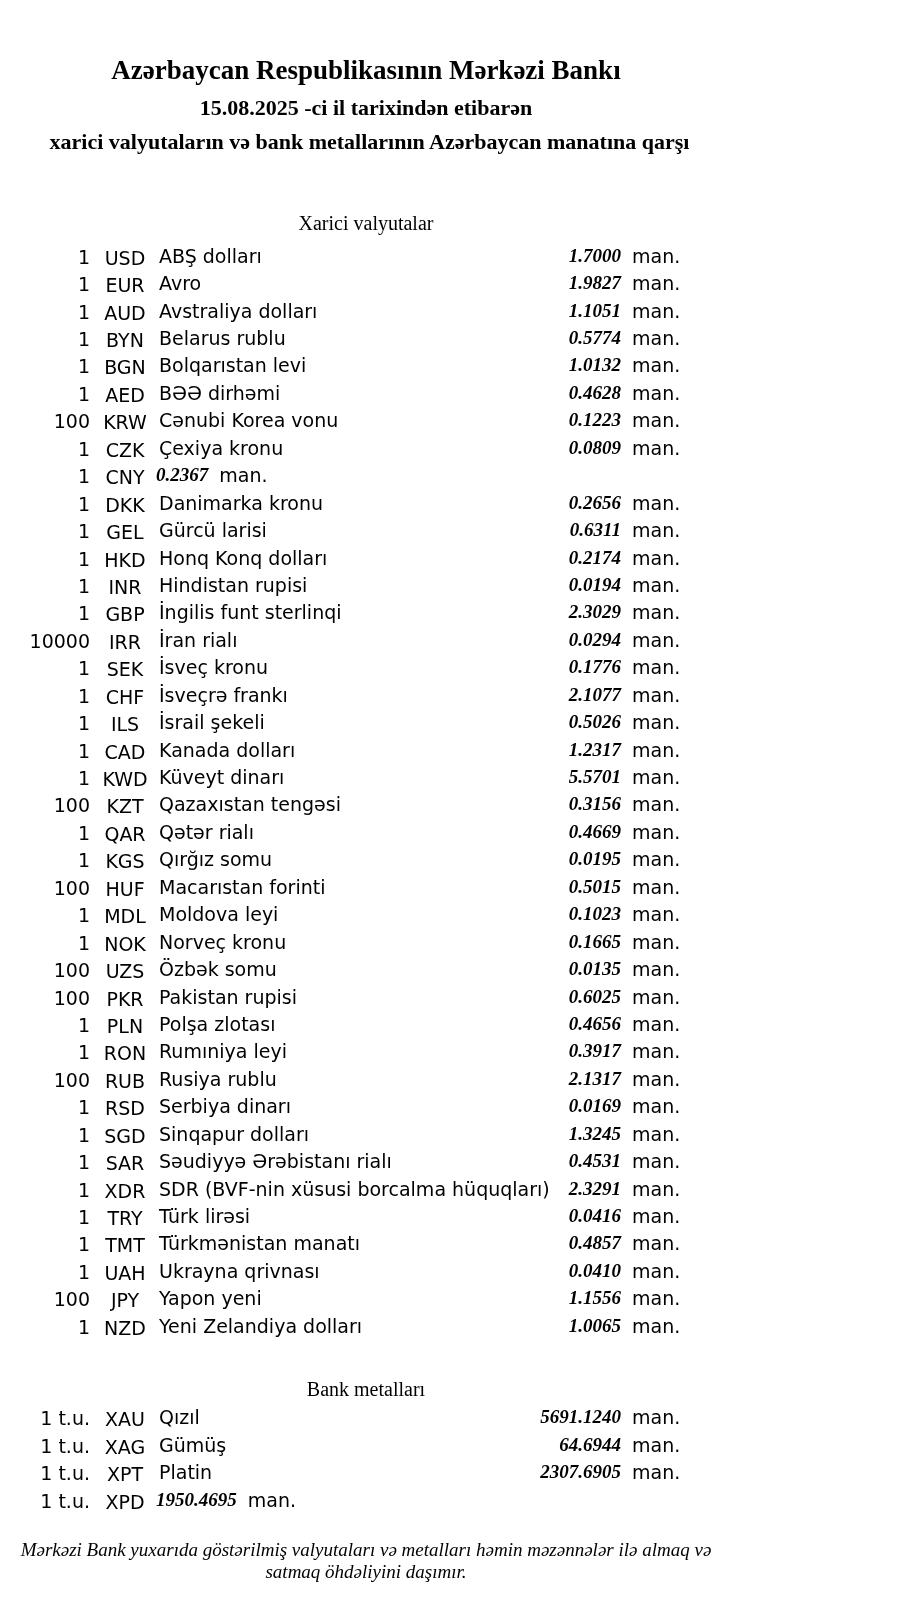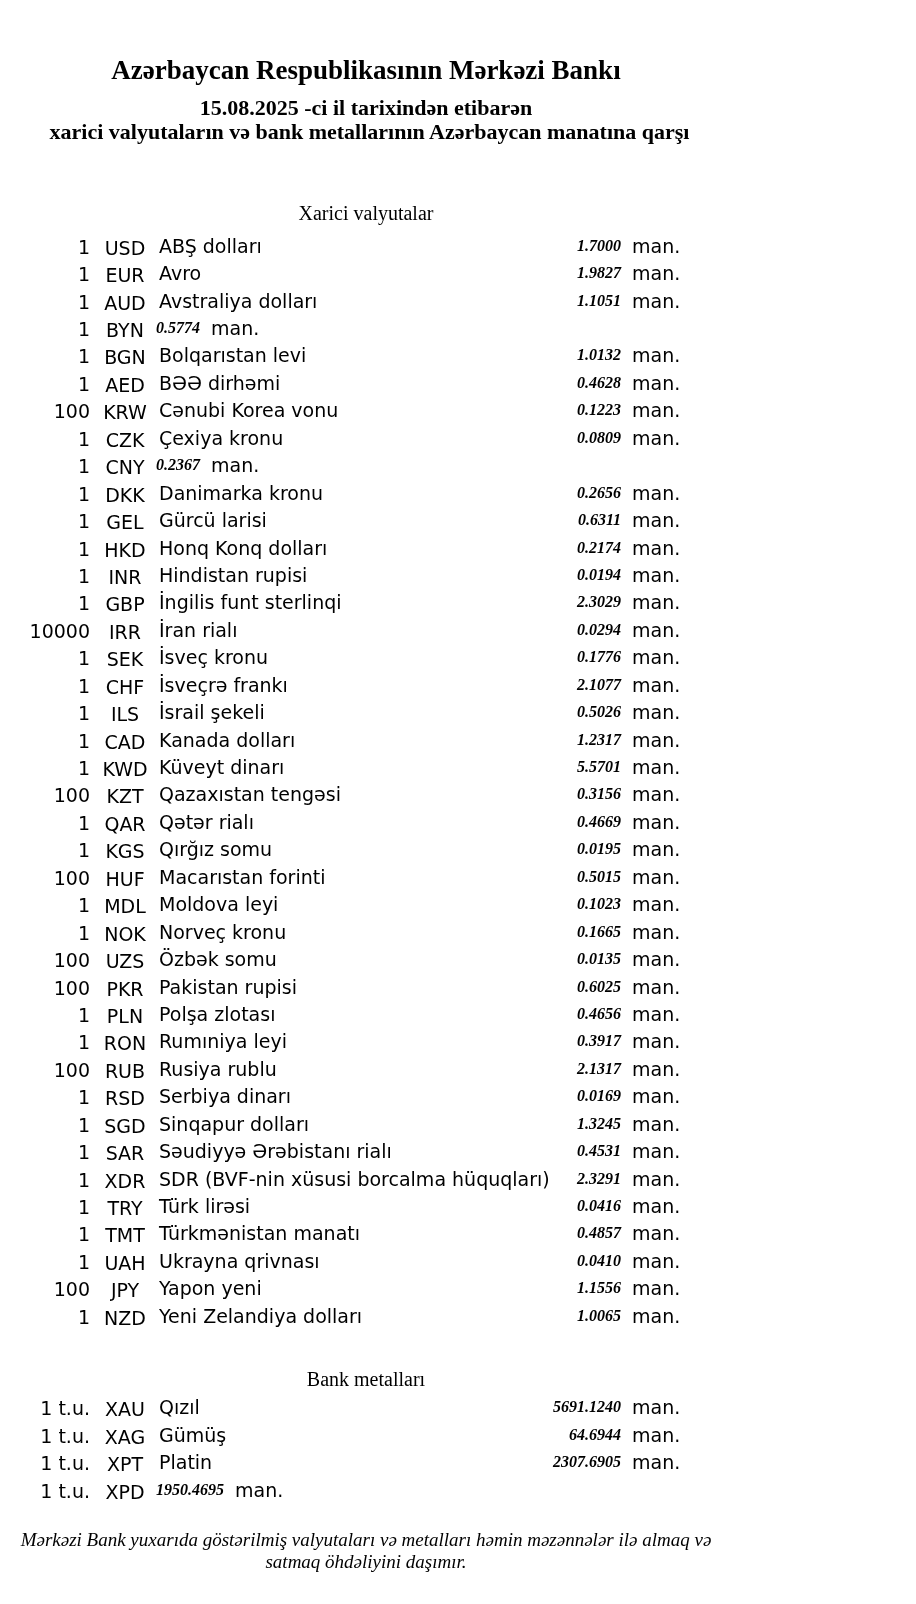--- a/index.html
+++ b/index.html
@@ -22,7 +22,7 @@
     font-weight:bold;font-size:22px;line-height:24px;
   }
   .subtitle.date{margin-top:11px;}
-  .subtitle.desc{padding-left:7px;}
+  .subtitle.desc{margin-top:10px;padding-left:7px;}
   .section-title{
     text-align:center;
     font-family:"Liberation Serif",serif;

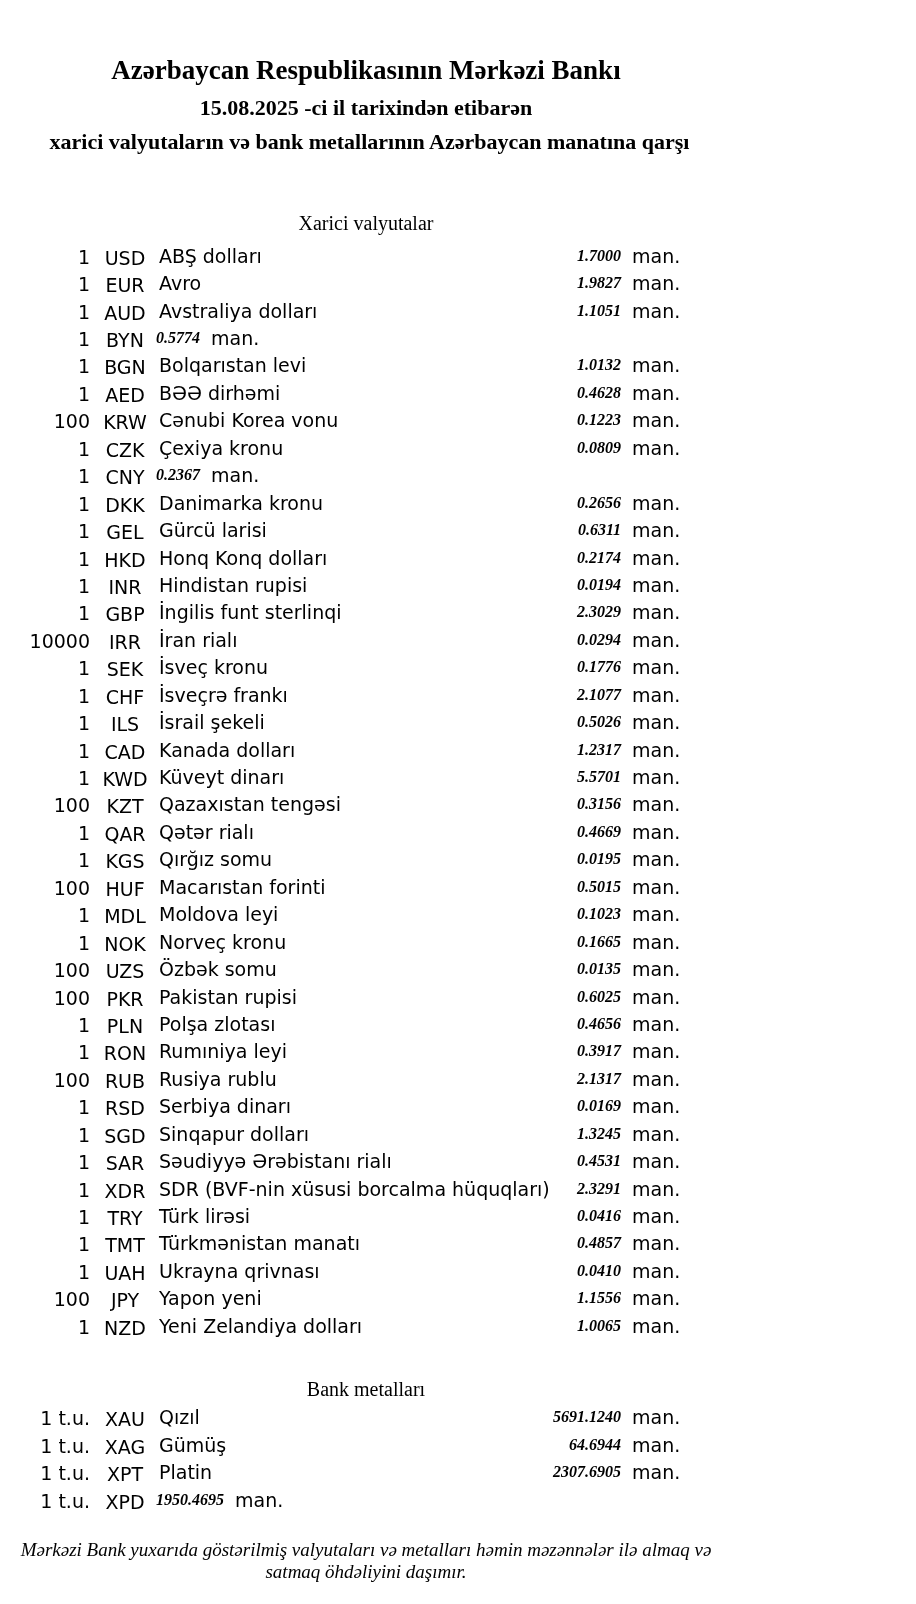--- a/index.html
+++ b/index.html
@@ -45,7 +45,7 @@
     text-align:right;
     font-family:"Liberation Serif",serif;
     font-weight:bold;font-style:italic;
-    font-size:16px;
+    font-size:19px;
   }
   .unit{
     width:111px;box-sizing:border-box;padding-left:11px;text-align:left;

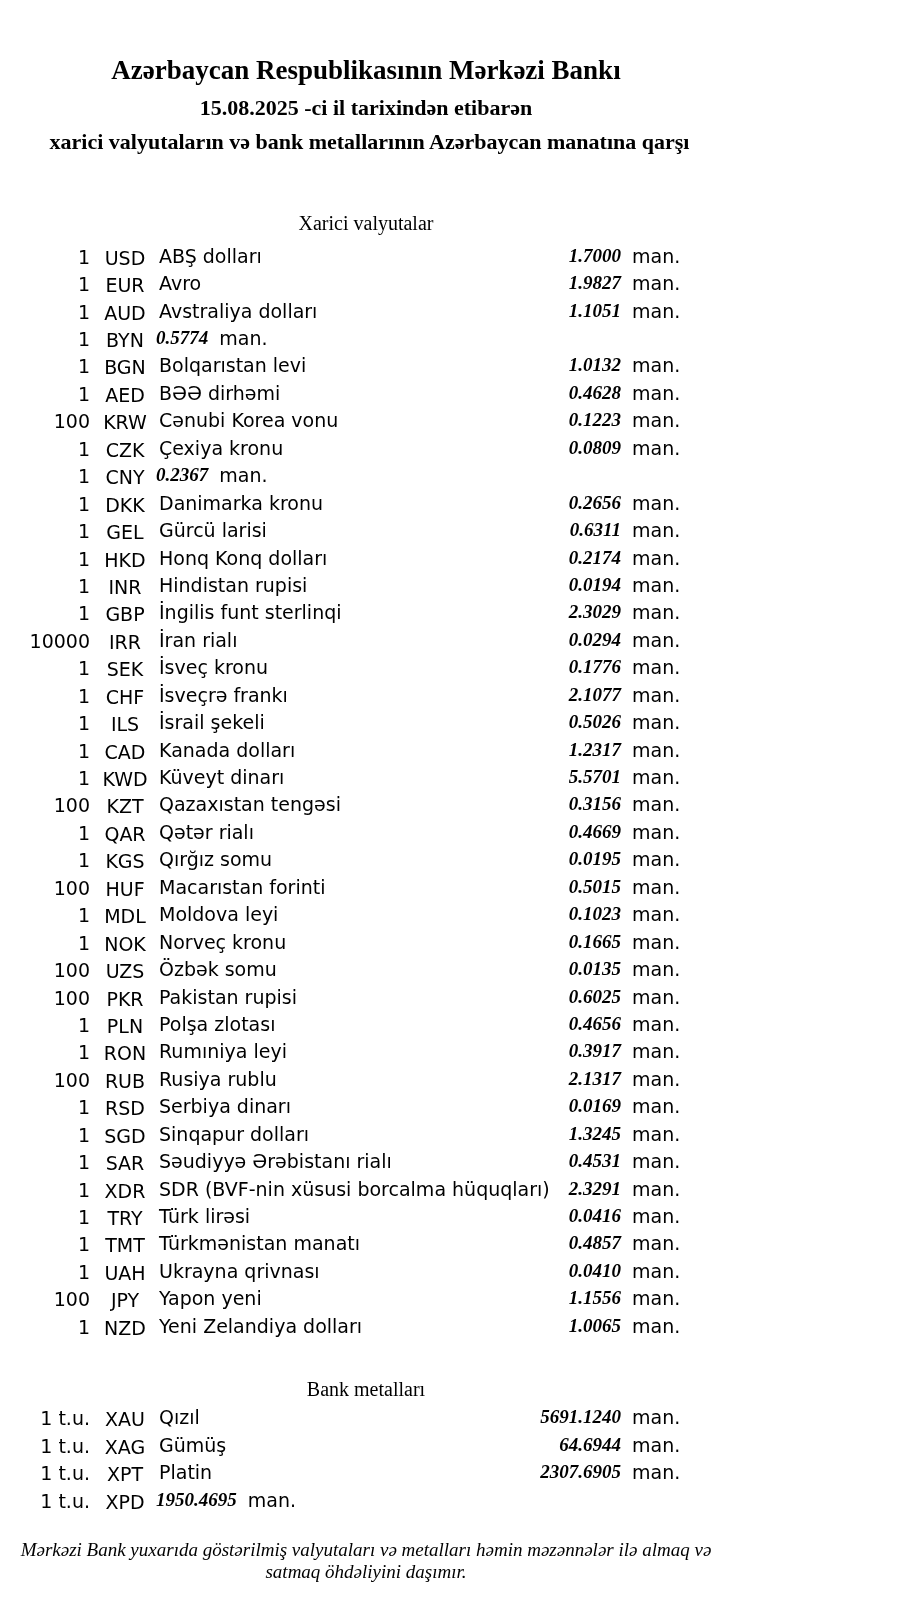--- a/index.html
+++ b/index.html
@@ -94,6 +94,7 @@
   <div class="row">
     <span class="col qty">1</span>
     <span class="col code">BYN</span>
+    <span class="col name">Belarus rublu</span>
     <span class="col rate">0.5774</span>
     <span class="col unit">man.</span>
   </div>

